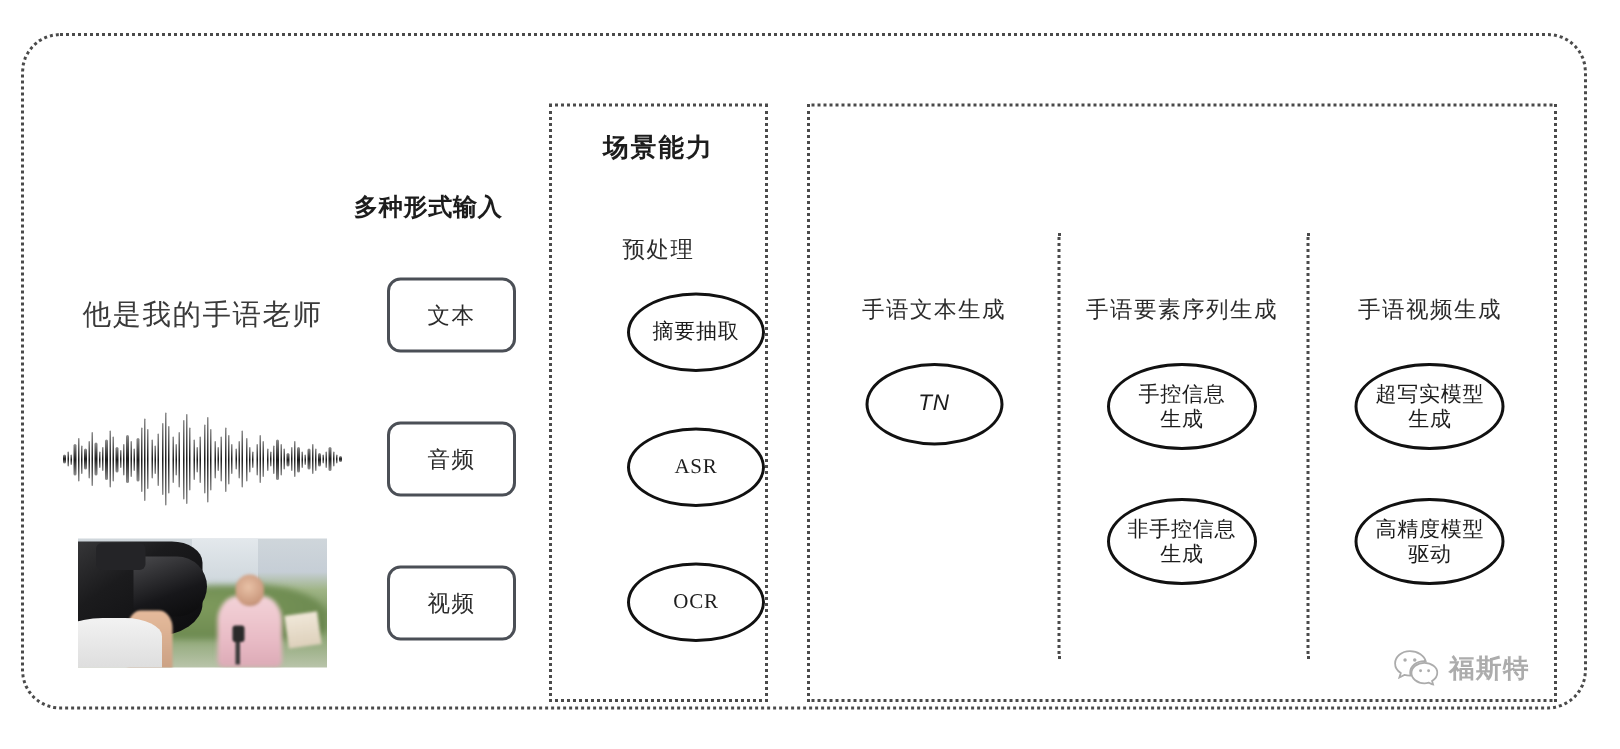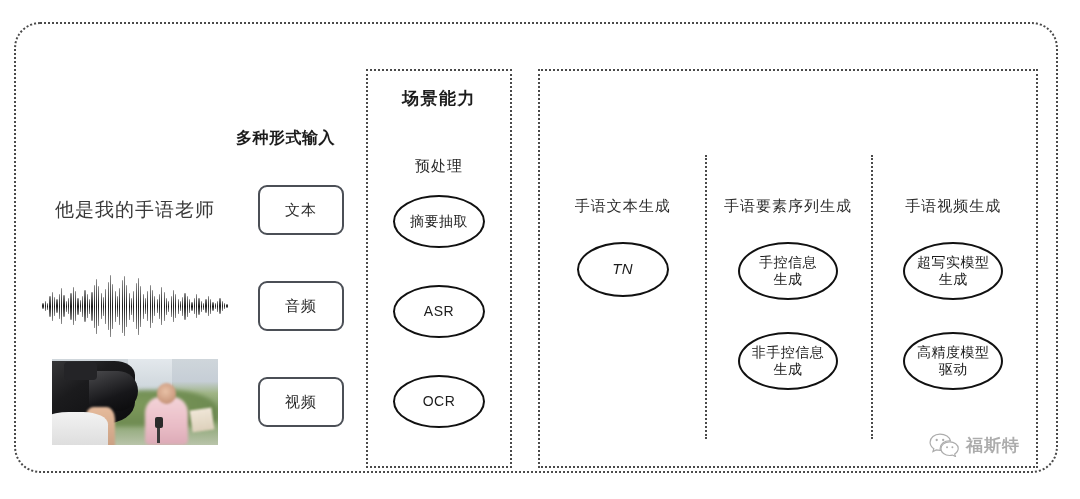--- a/index.html
+++ b/index.html
@@ -230,8 +230,9 @@
     width: 100%;
     display: flex;
     flex-direction: column;
-    align-items: center;
+    align-items: flex-end;
     gap: 37px;
+    font-family: Liberation Serif, serif;
   }
 
   

